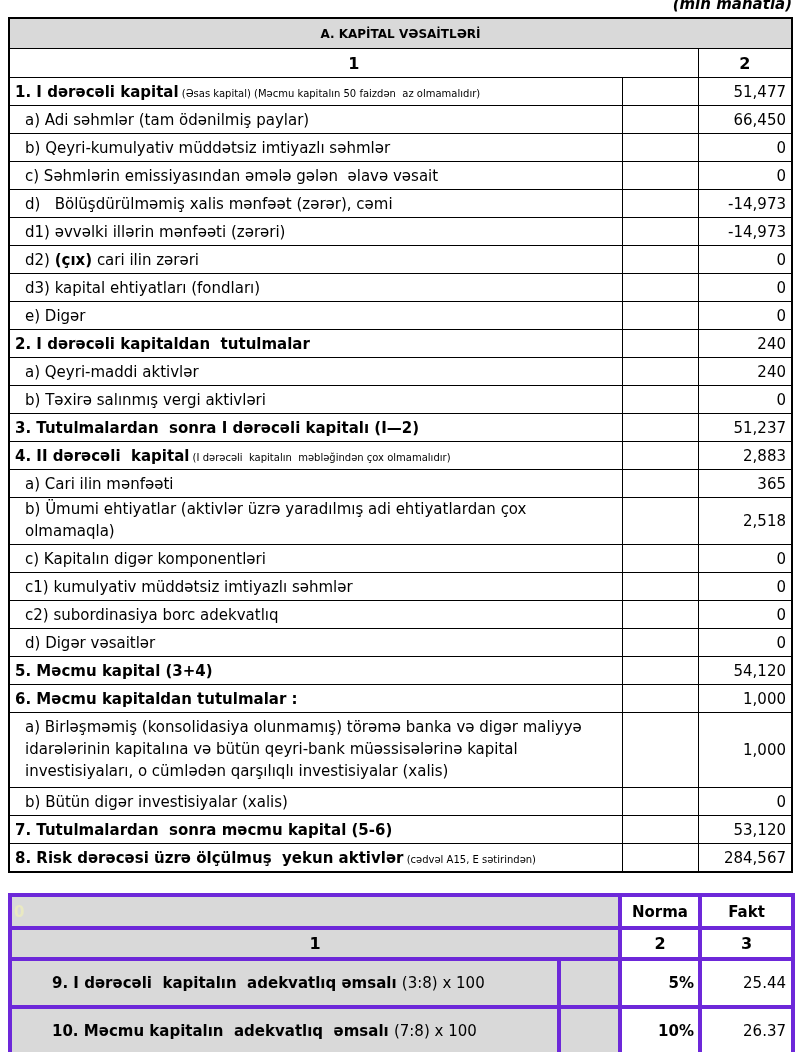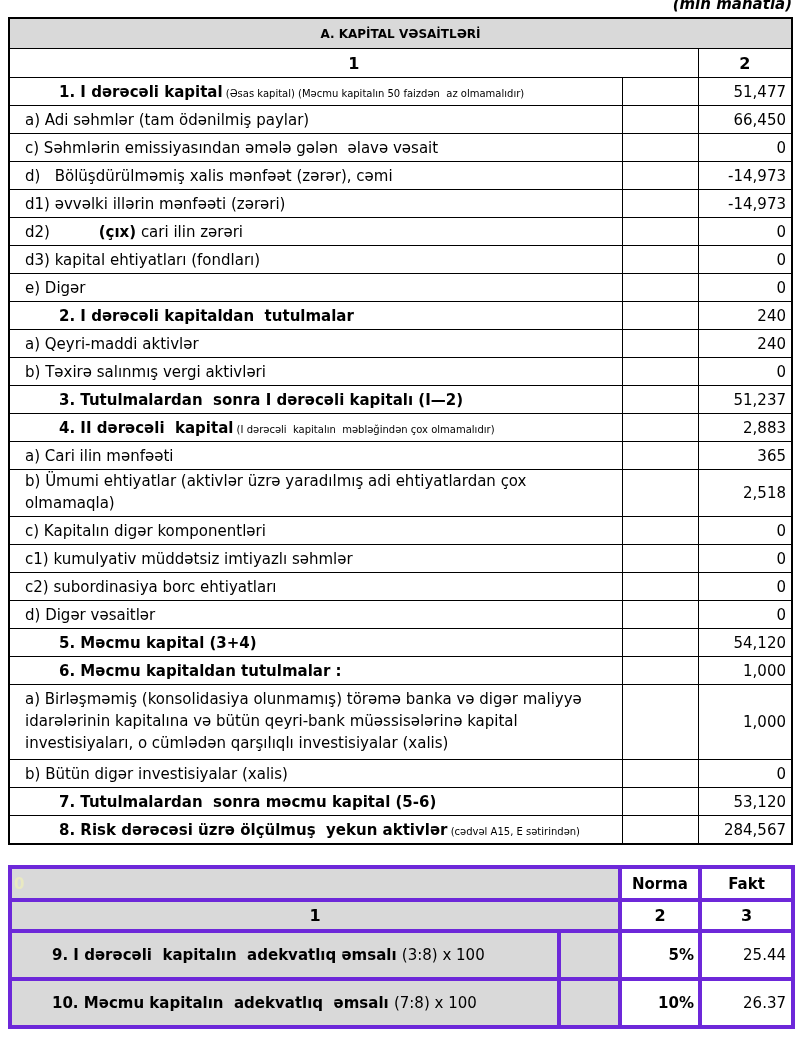--- a/index.html
+++ b/index.html
@@ -50,7 +50,7 @@
     height: 27px;
   }
   td.c-label.sub { padding-left: 15px; }
-  td.c-label .strong { font-weight: bold; margin-left: 44px; }
+  td.c-label .strong { font-weight: bold; }
   td.c-label .note { font-size: 10px; }
 
   tr.h2 td { height: 44px; }

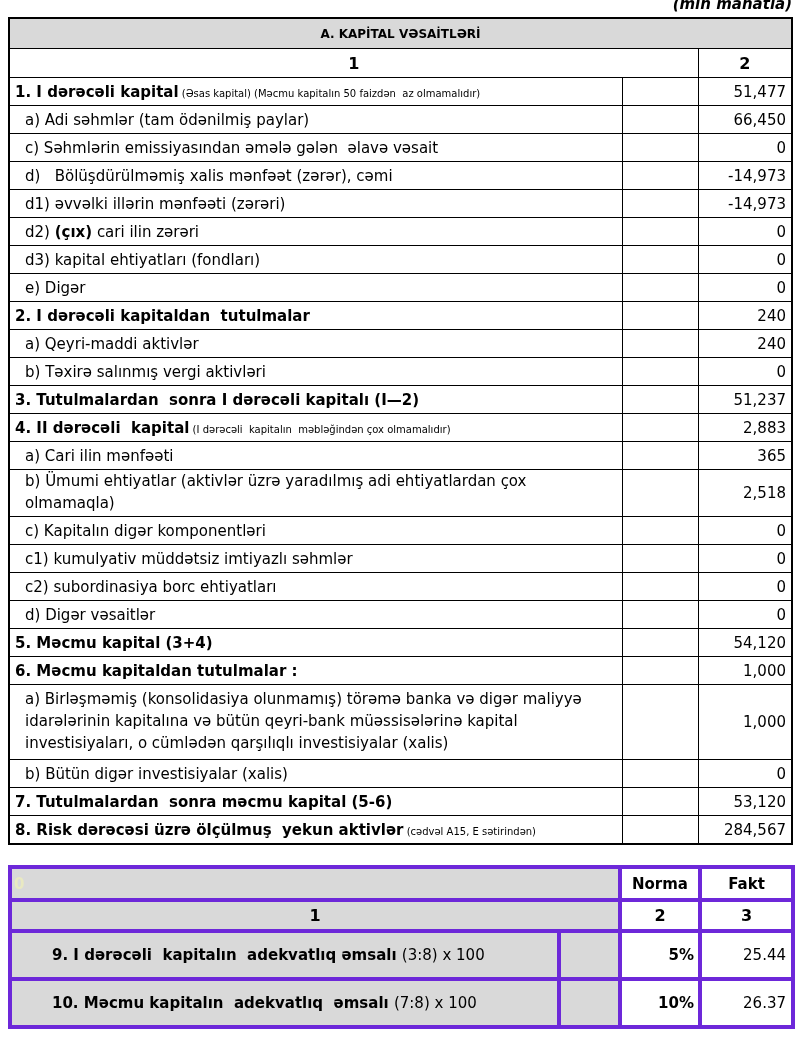--- a/index.html
+++ b/index.html
@@ -118,6 +118,11 @@
     <td class="c-label sub"><span class="pre">a) Adi səhmlər (tam ödənilmiş paylar)</span><span class="strong"></span><span class="post"></span><span class="note"></span></td>
     <td class="c-mid"></td>
     <td class="c-val">66,450</td>
+  </tr>
+        <tr>
+    <td class="c-label sub"><span class="pre">b) Qeyri-kumulyativ müddətsiz imtiyazlı səhmlər</span><span class="strong"></span><span class="post"></span><span class="note"></span></td>
+    <td class="c-mid"></td>
+    <td class="c-val">0</td>
   </tr>
         <tr>
     <td class="c-label sub"><span class="pre">c) Səhmlərin emissiyasından əmələ gələn  əlavə vəsait</span><span class="strong"></span><span class="post"></span><span class="note"></span></td>

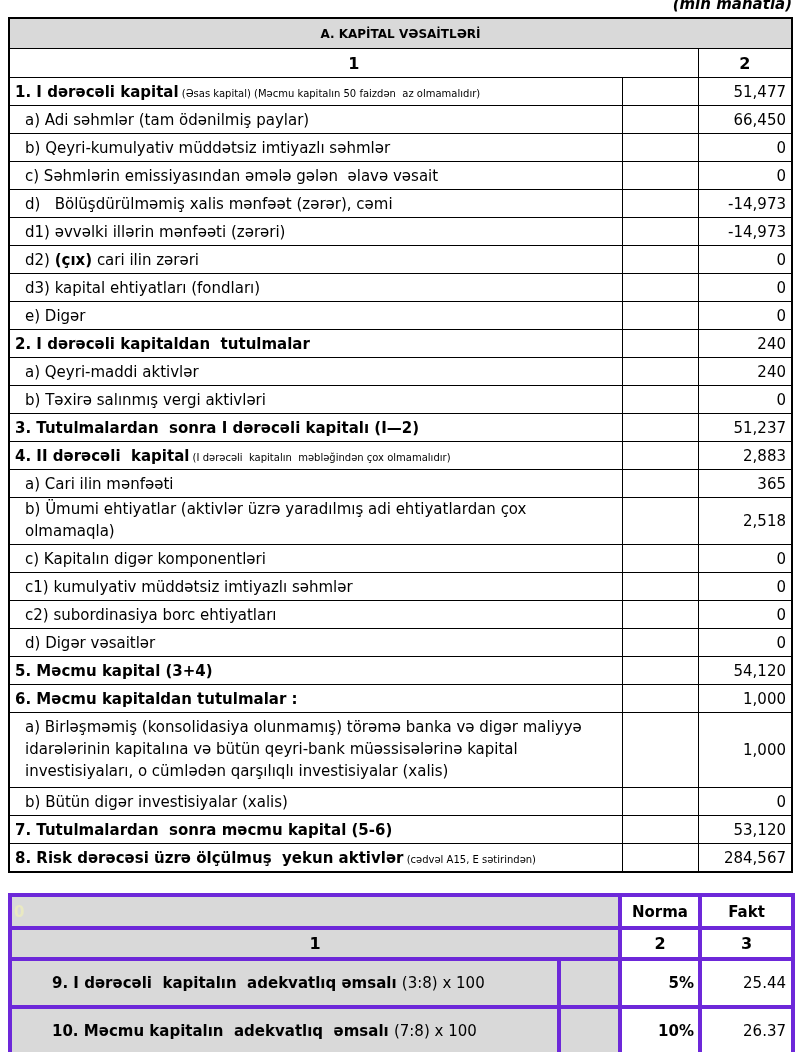--- a/index.html
+++ b/index.html
@@ -200,7 +200,7 @@
     <td class="c-val">0</td>
   </tr>
         <tr>
-    <td class="c-label sub"><span class="pre">c2) subordinasiya borc ehtiyatları</span><span class="strong"></span><span class="post"></span><span class="note"></span></td>
+    <td class="c-label sub"><span class="pre">c2) subordinasiya borc adekvatlıq</span><span class="strong"></span><span class="post"></span><span class="note"></span></td>
     <td class="c-mid"></td>
     <td class="c-val">0</td>
   </tr>

